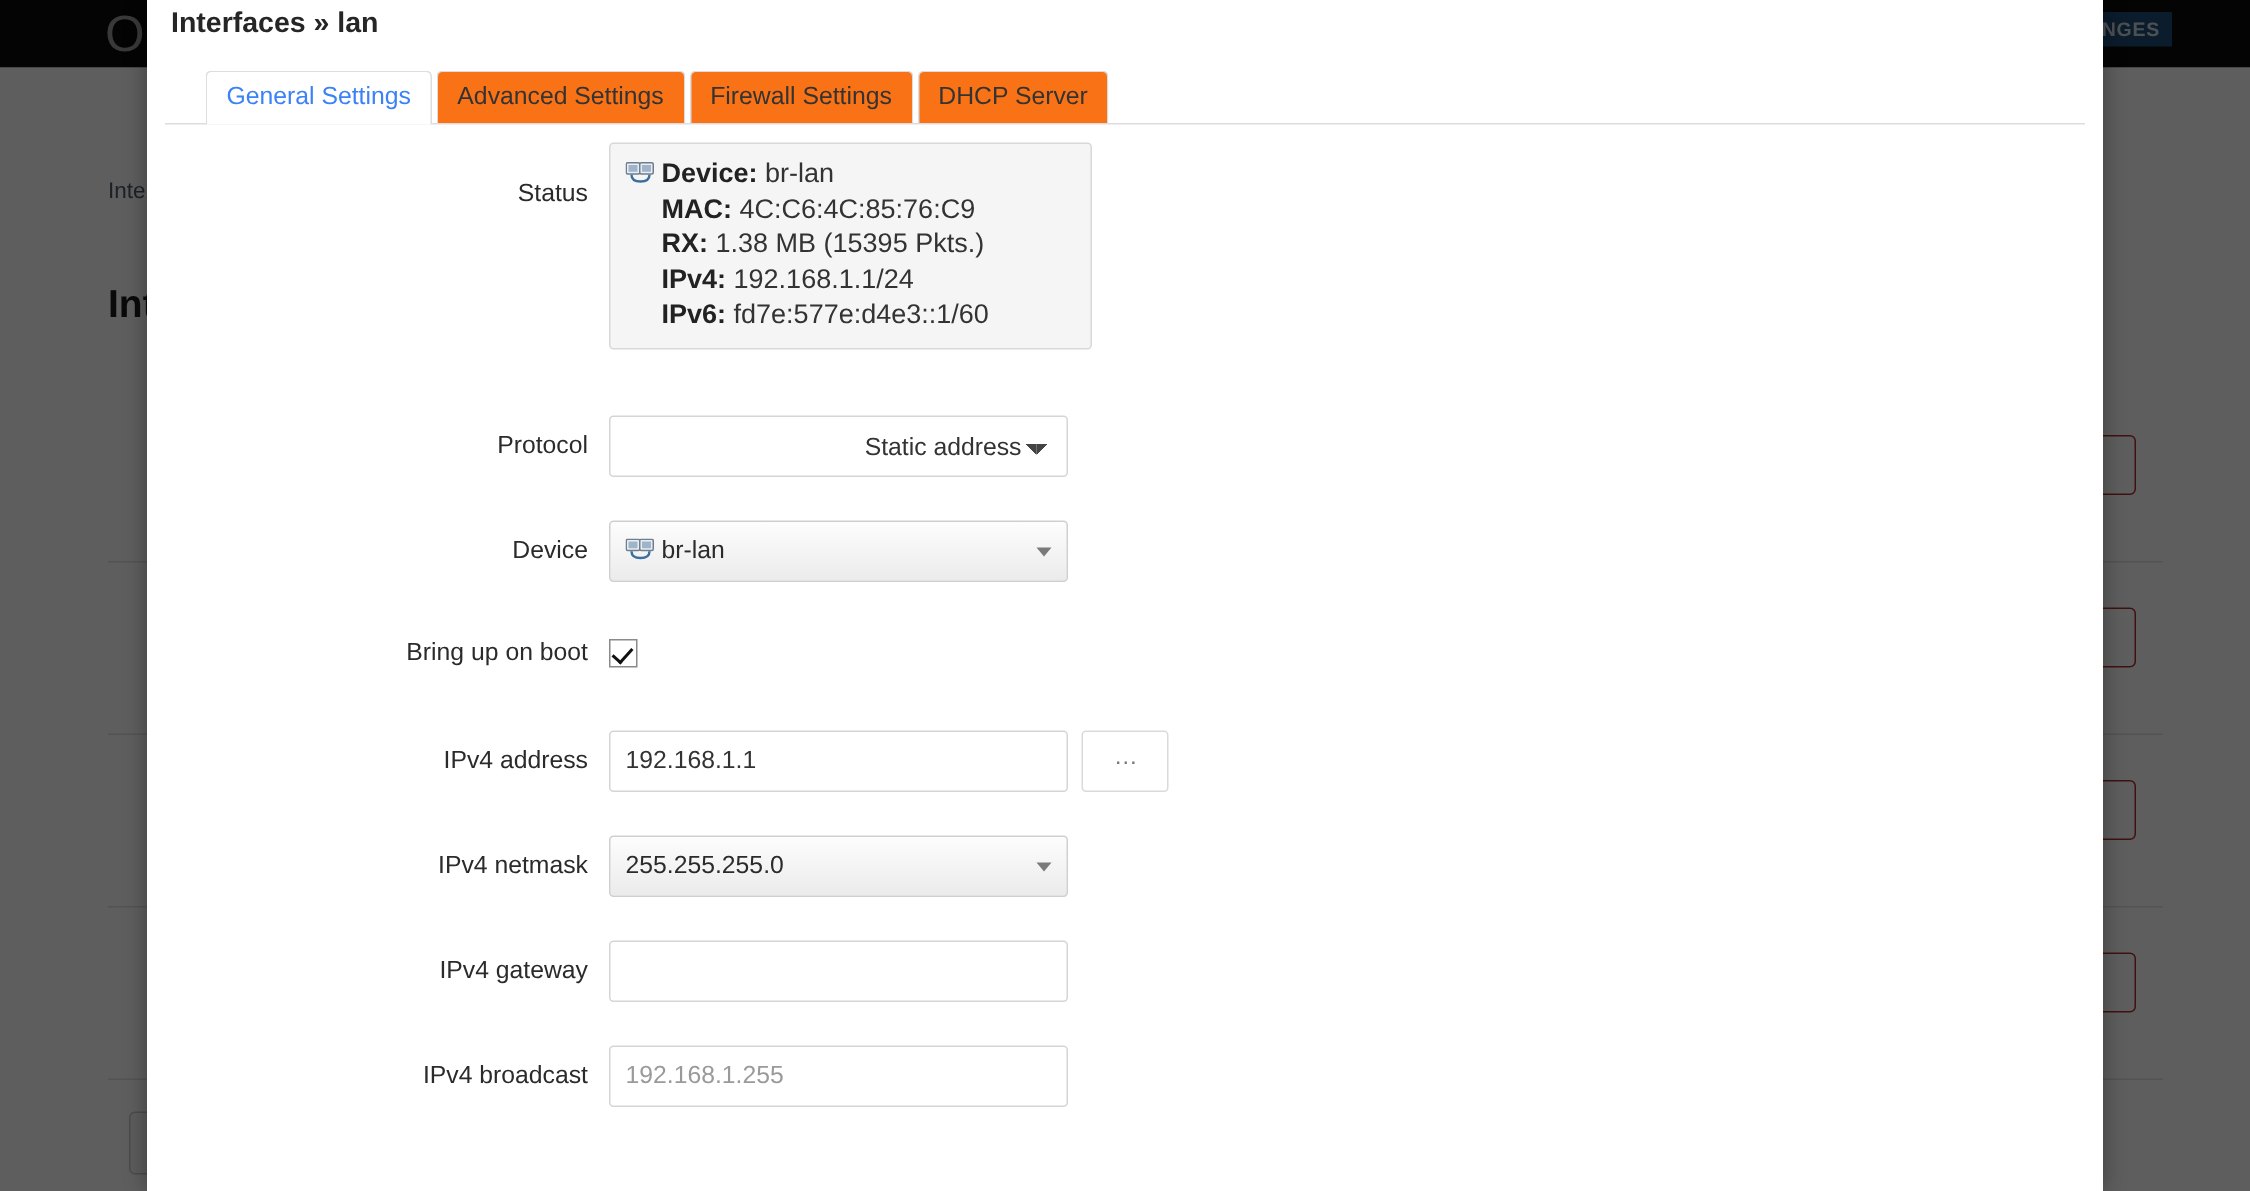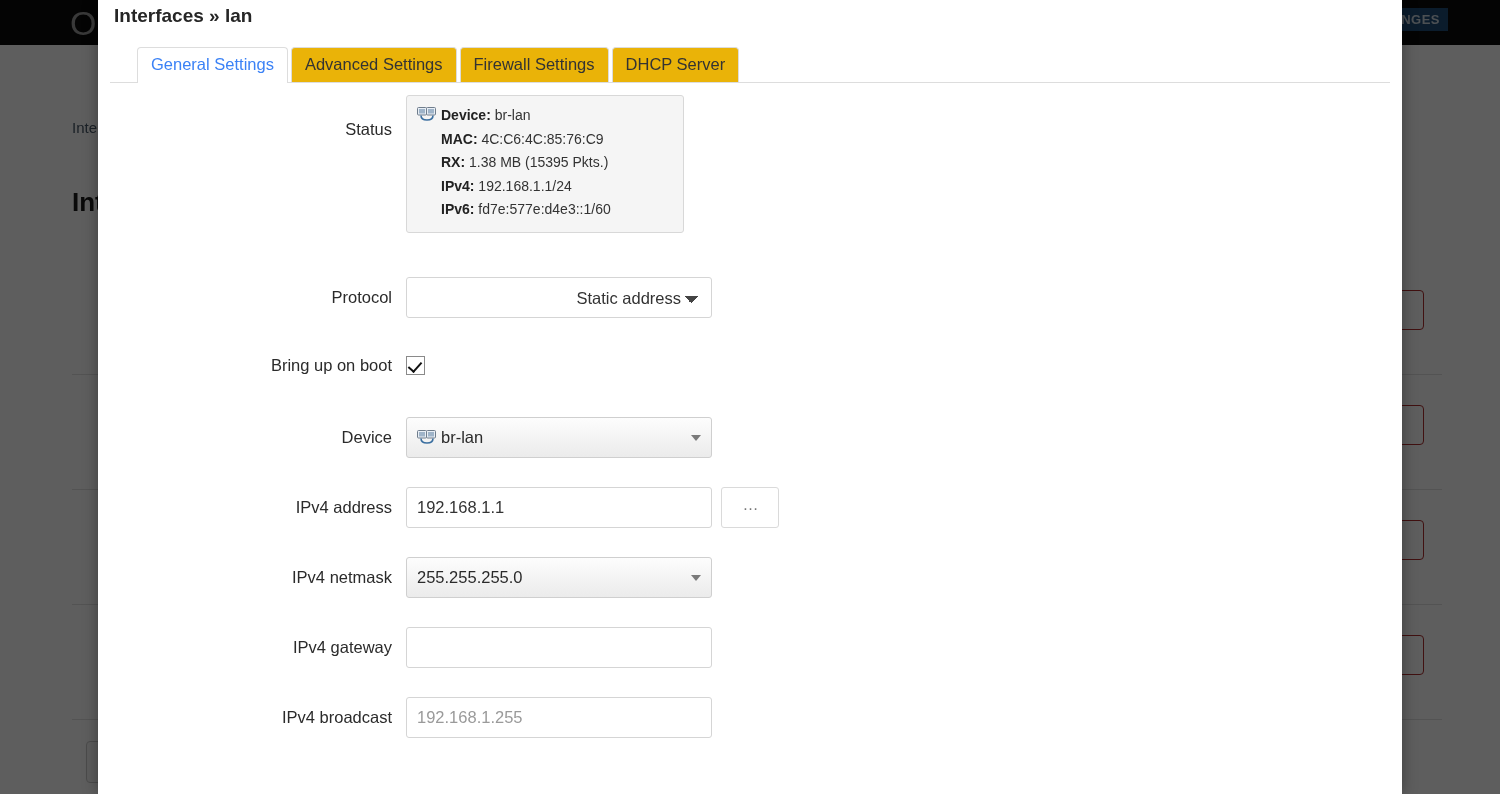--- a/index.html
+++ b/index.html
@@ -95,7 +95,7 @@
     padding: 0 13px;
     font-size: 16.5px;
     color: #333333;
-    background: #eab308;
+    background: #f97316;
     border: 1px solid #dcdcdc;
     border-bottom: none;
     border-radius: 4px 4px 0 0;

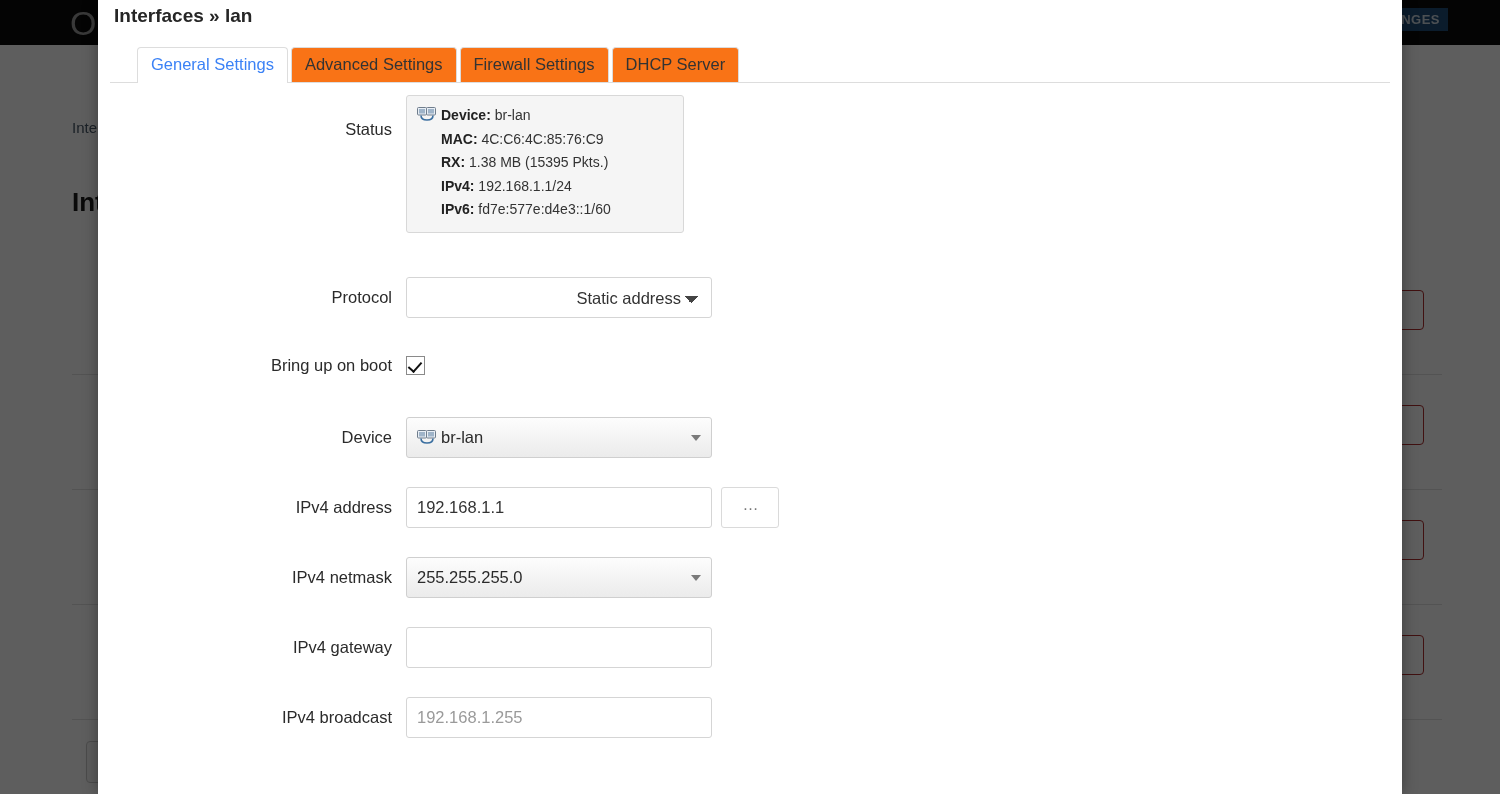--- a/index.html
+++ b/index.html
@@ -135,12 +135,12 @@
   #status-row { height: 182px; }
   #status-row .row-label { top: 25px; }
   #status-box {
-    width: 278px;
+    width: 322px;
     background: #f5f5f5;
     border: 1px solid #d8d8d8;
     border-radius: 3px;
     padding: 8px 10px 10px 10px;
-    font-size: 14px;
+    font-size: 18px;
     color: #333333;
     line-height: 23.5px;
   }

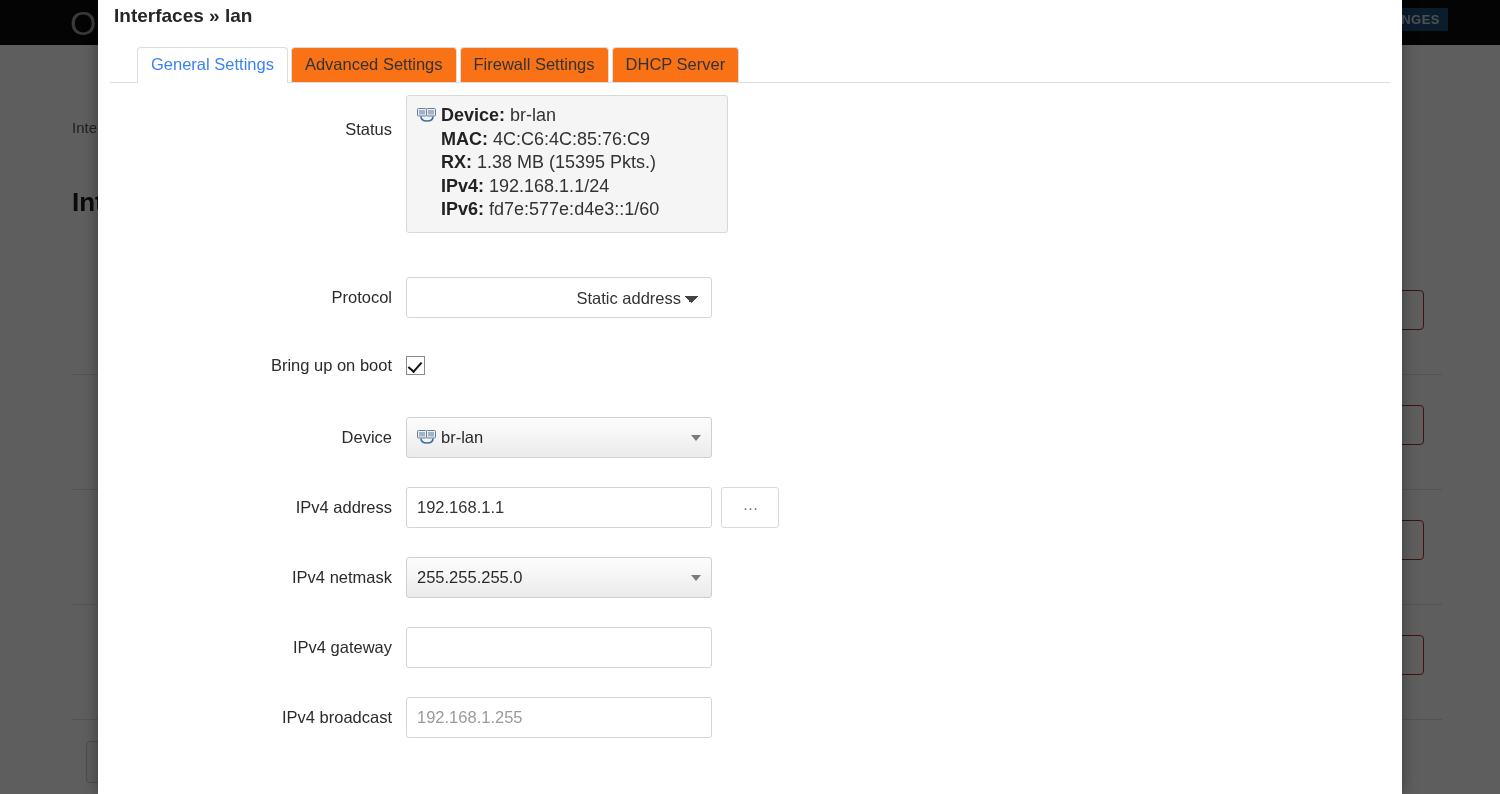--- a/index.html
+++ b/index.html
@@ -327,13 +327,6 @@
     </div>
 
     <div class="row">
-      <div class="row-label" style="top:9px">Bring up on boot</div>
-      <div class="row-field" style="top:9px">
-        <div class="ctl-checkbox"></div>
-      </div>
-    </div>
-
-    <div class="row">
       <div class="row-label" style="top:11px">Device</div>
       <div class="row-field" style="top:0">
         <div class="ctl-dropdown">
@@ -352,6 +345,13 @@
     </div>
 
     <div class="row">
+      <div class="row-label" style="top:9px">Bring up on boot</div>
+      <div class="row-field" style="top:9px">
+        <div class="ctl-checkbox"></div>
+      </div>
+    </div>
+
+    <div class="row">
       <div class="row-label" style="top:11px">IPv4 address</div>
       <div class="row-field" style="top:0">
         <input class="ctl-text" type="text" value="192.168.1.1" style="">

